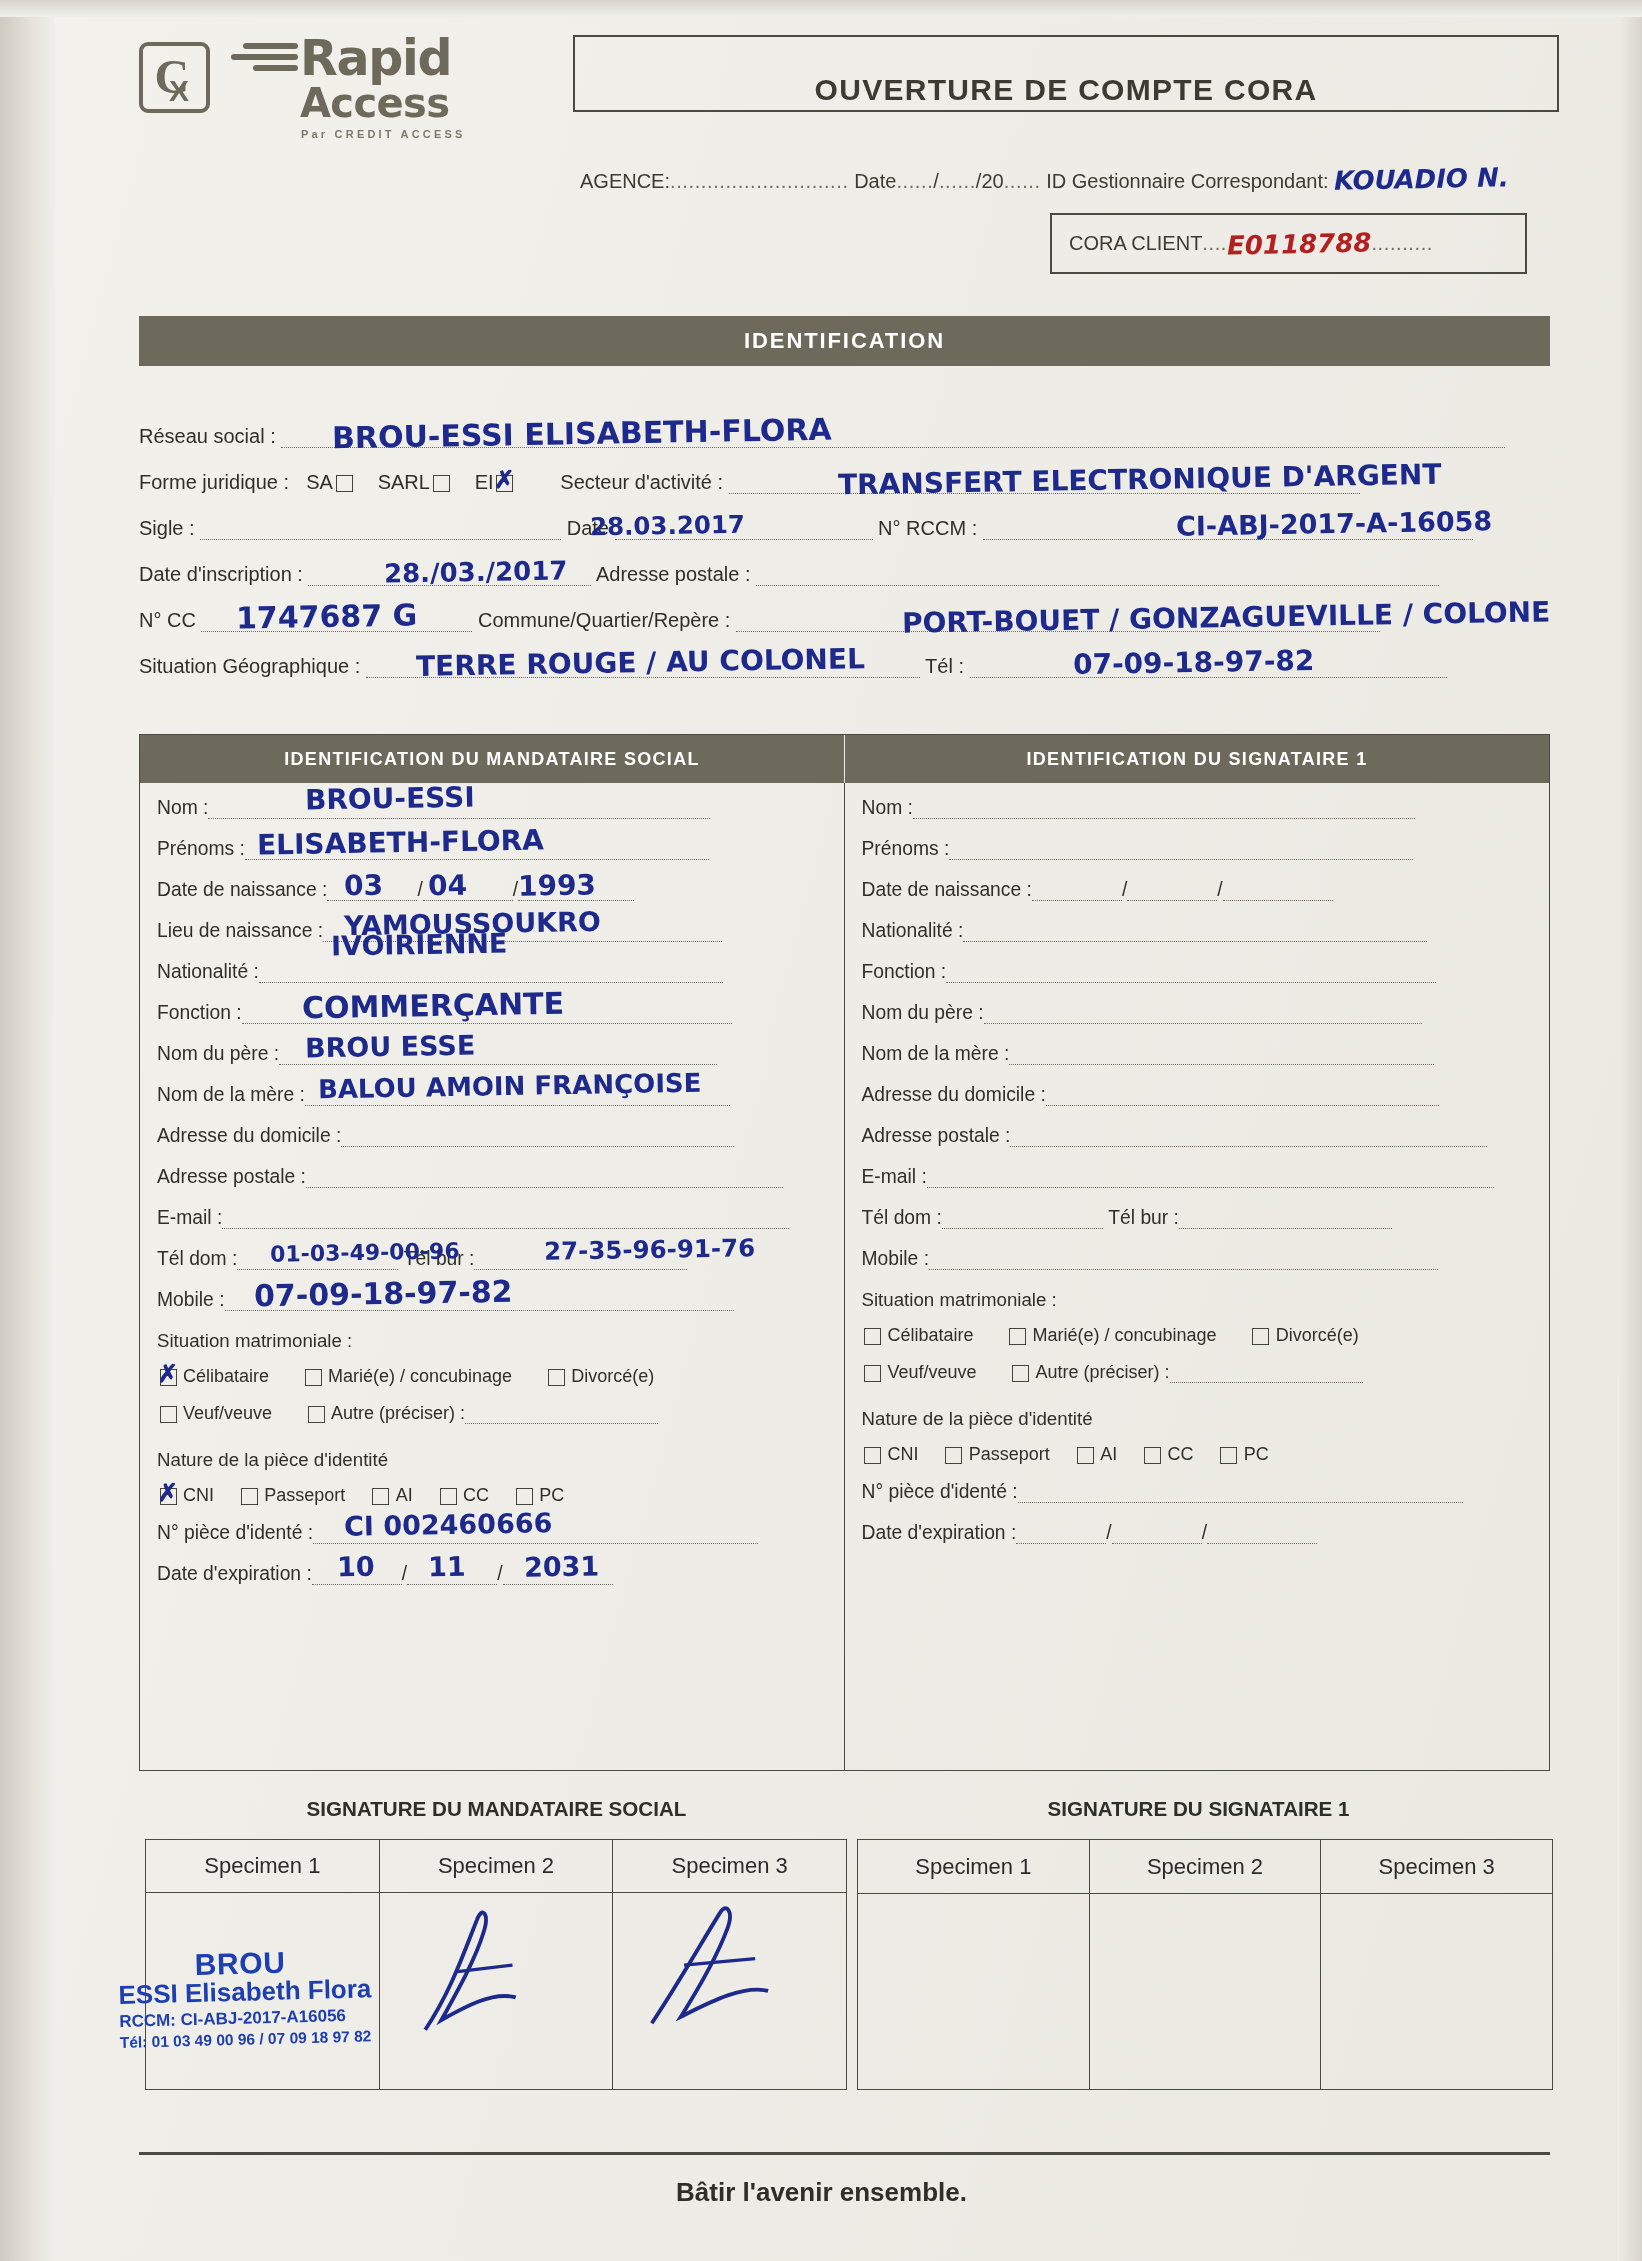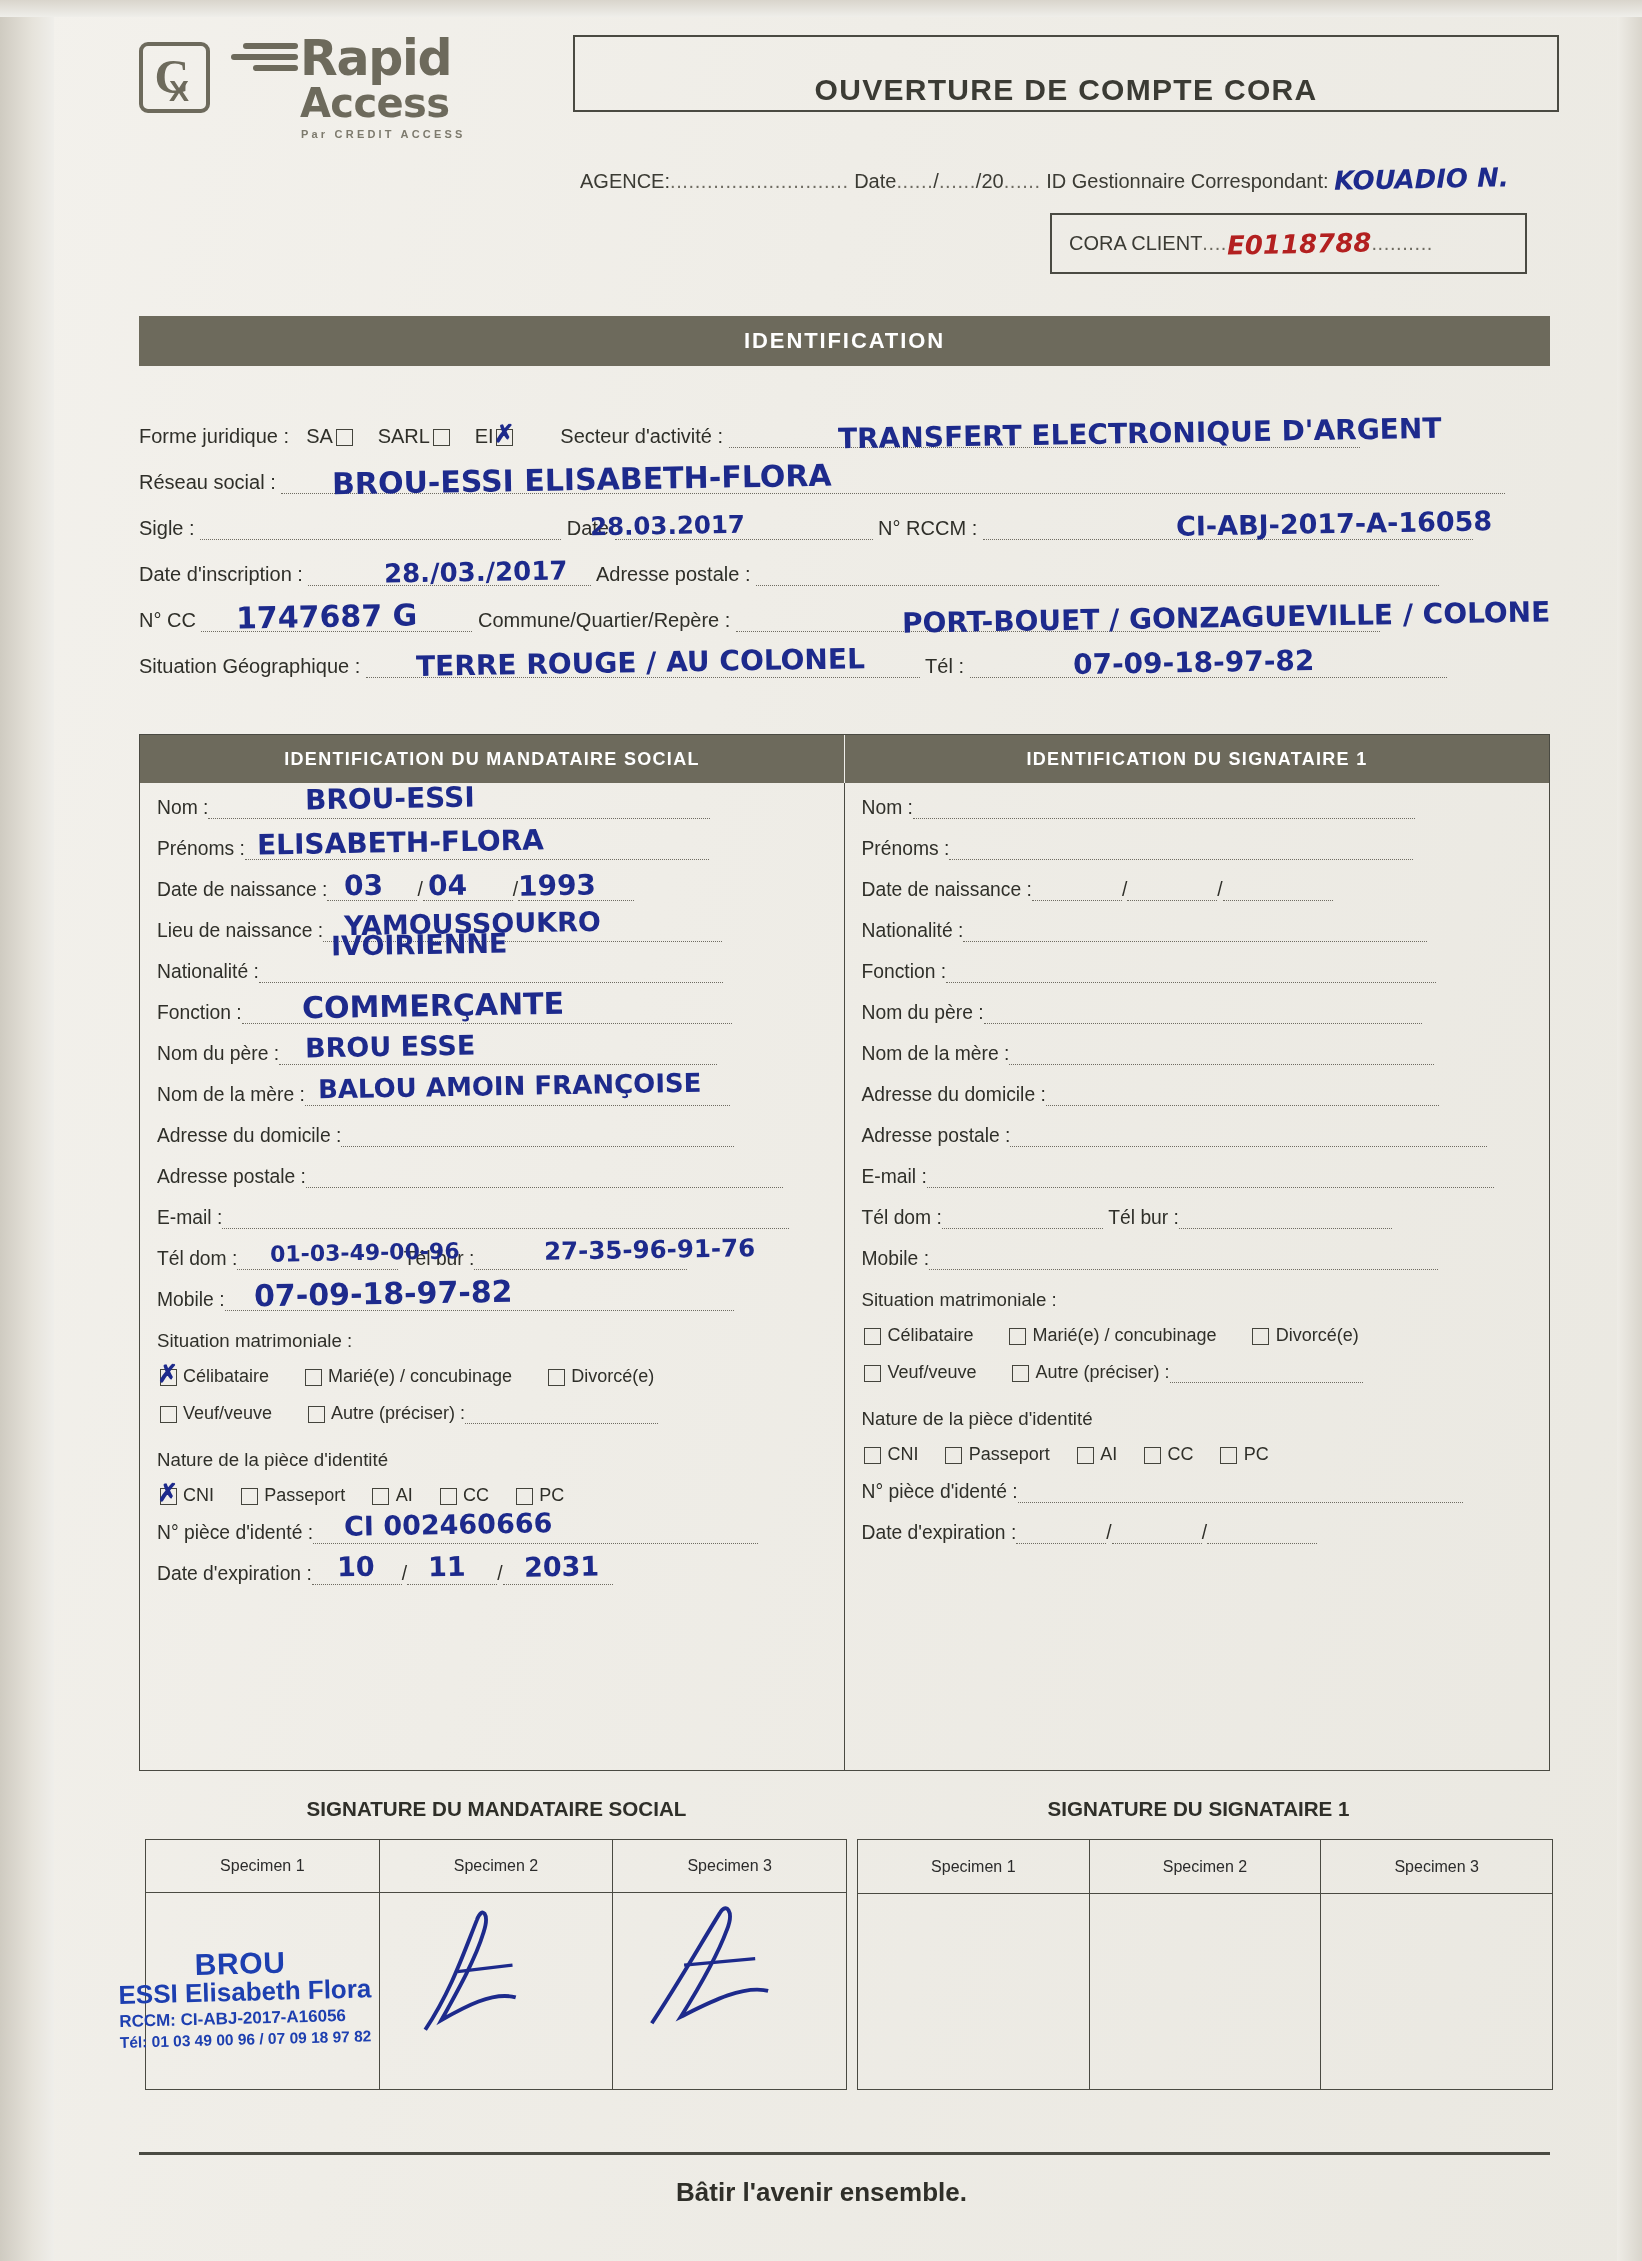--- a/index.html
+++ b/index.html
@@ -248,6 +248,12 @@
   <div class="idblock">
 
     <div class="idrow">
+      <span>Réseau social  :</span>
+      <span class="fill" style="width:1224px"></span>
+      <span class="hwtxt" style="left:193px;top:-9px;font-size:30px;">BROU-ESSI  ELISABETH-FLORA</span>
+    </div>
+
+    <div class="idrow">
       <span>Forme juridique :</span>
       <span style="margin-left:11.6px">SA</span><span class="cb"></span>
       <span style="margin-left:17px">SARL</span><span class="cb"></span>
@@ -255,12 +261,6 @@
       <span style="margin-left:39px">Secteur d'activité :</span>
       <span class="fill" style="width:631px"></span>
       <span class="hwtxt" style="left:699px;top:-7.7px;font-size:28px;">TRANSFERT ELECTRONIQUE D'ARGENT</span>
-    </div>
-
-    <div class="idrow">
-      <span>Réseau social  :</span>
-      <span class="fill" style="width:1224px"></span>
-      <span class="hwtxt" style="left:193px;top:-9px;font-size:30px;">BROU-ESSI  ELISABETH-FLORA</span>
     </div>
 
     <div class="idrow">

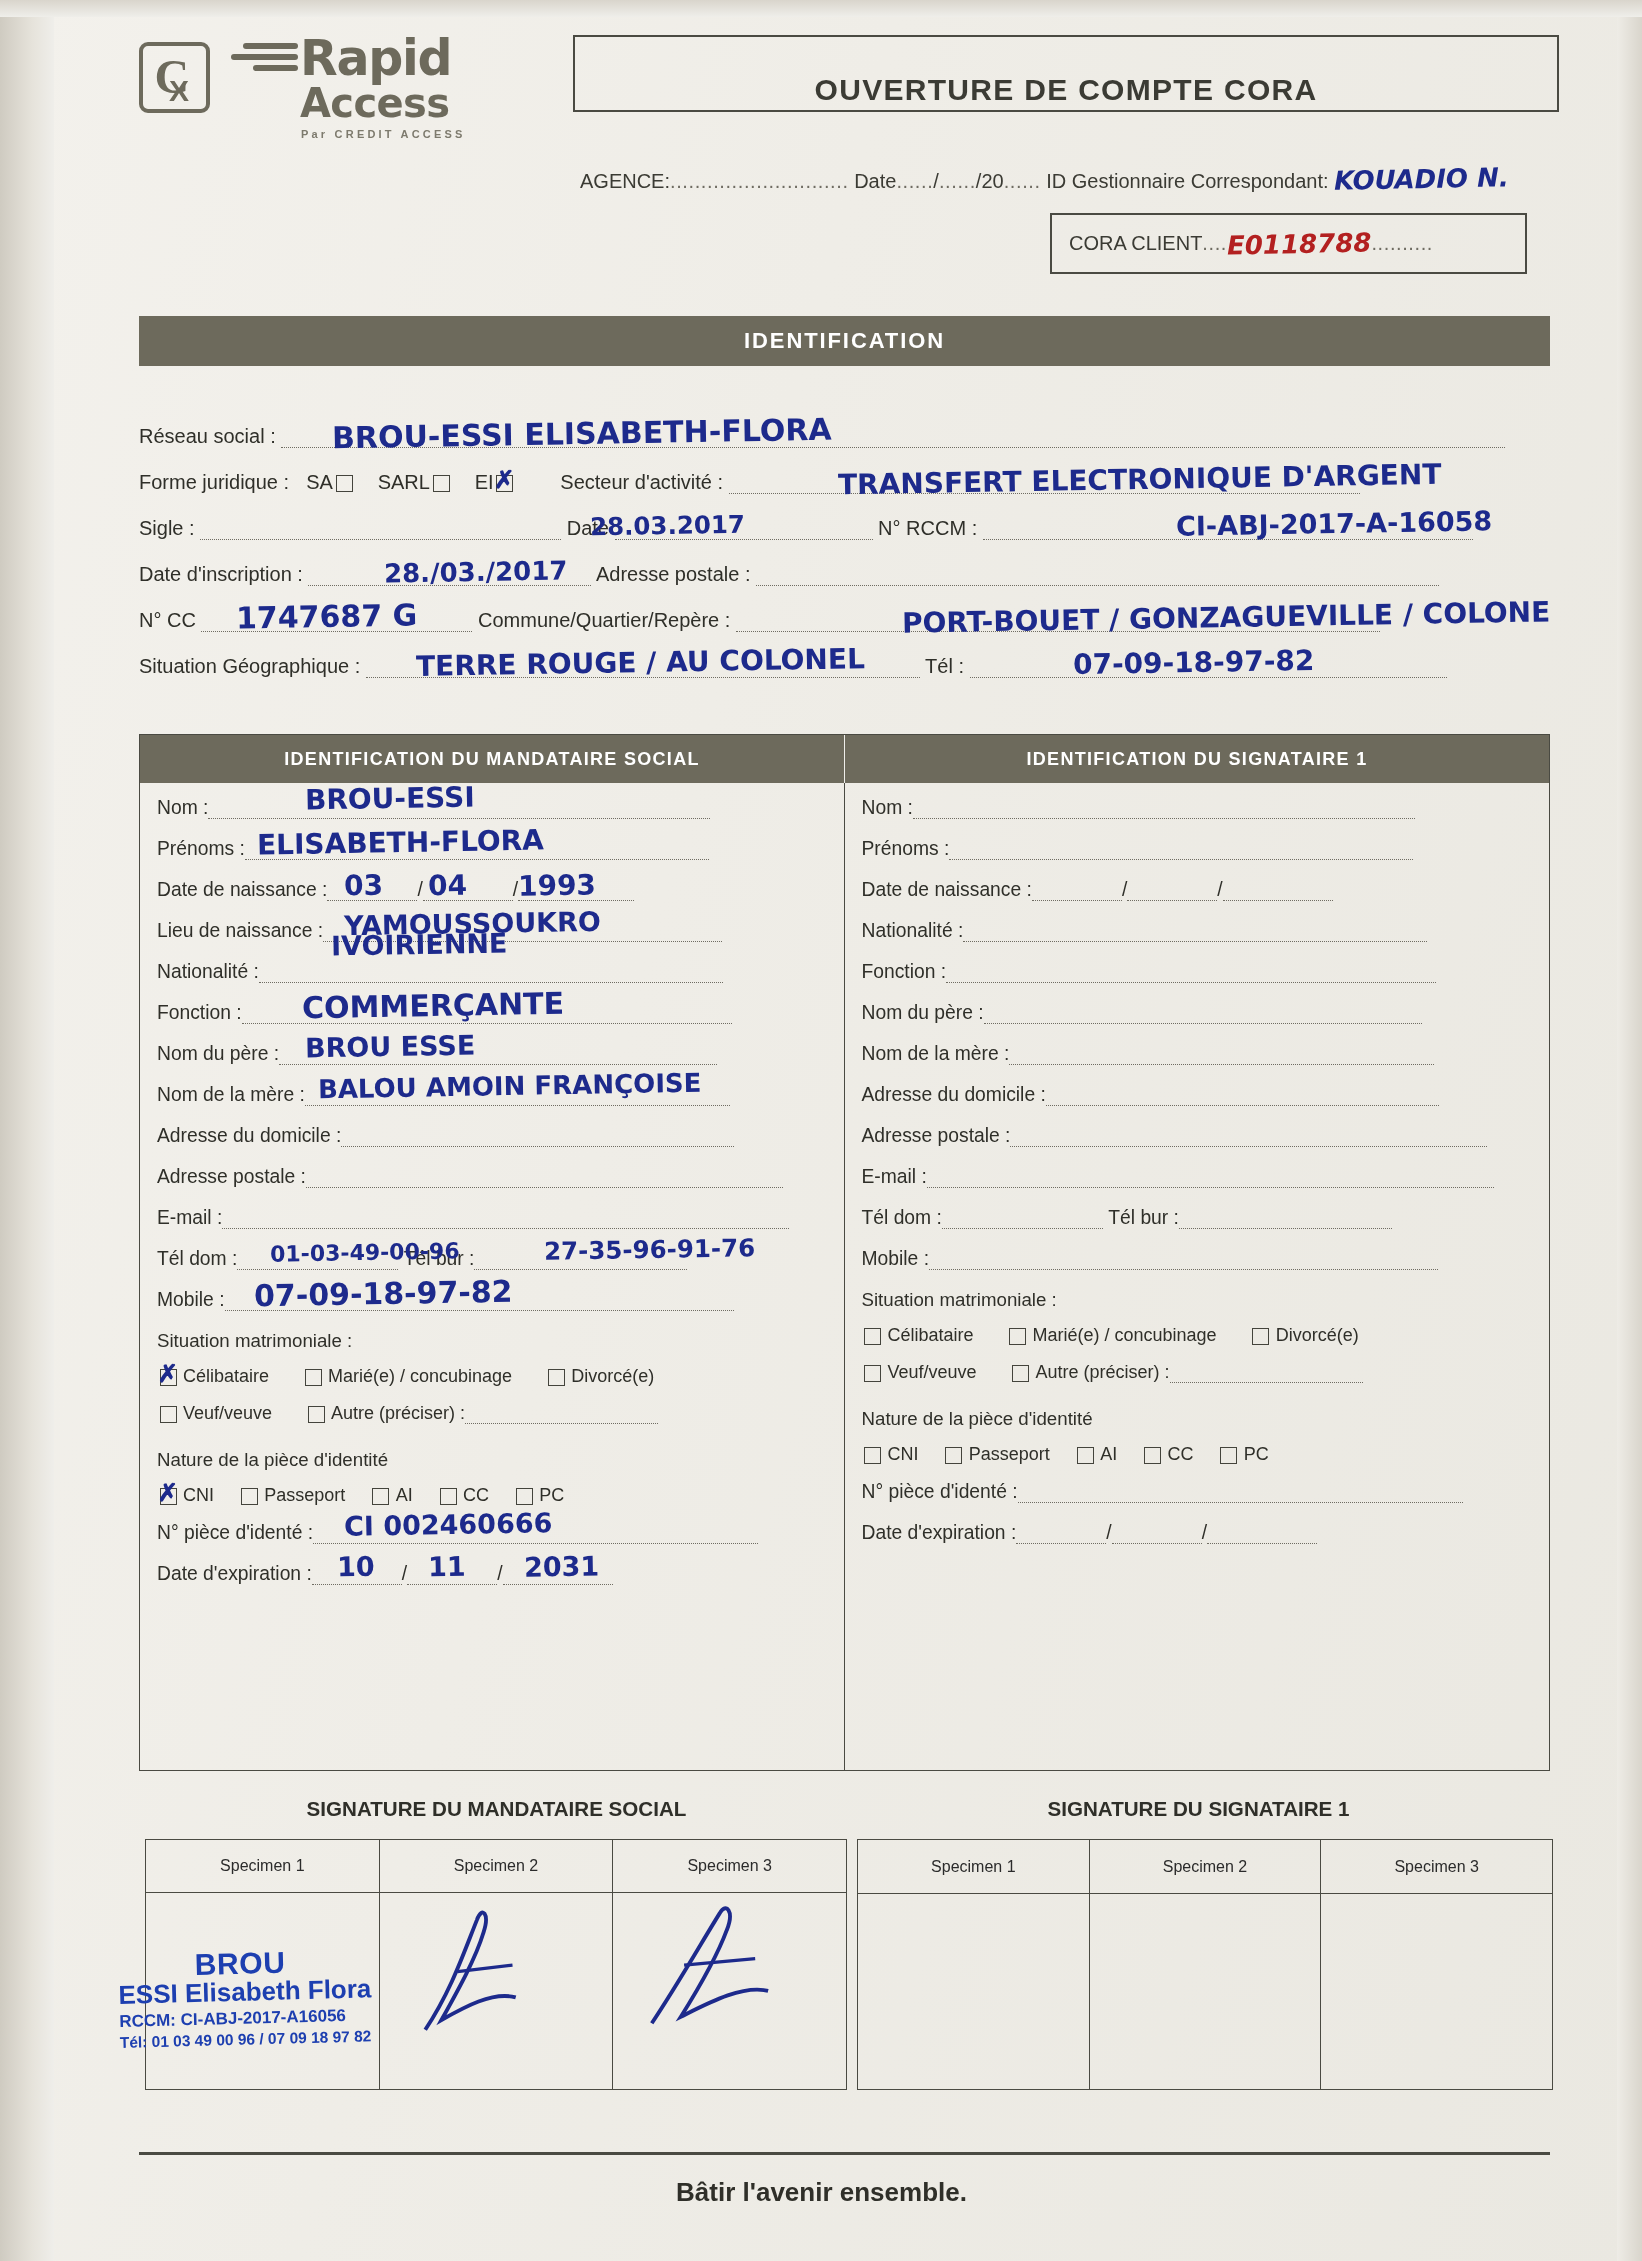--- a/index.html
+++ b/index.html
@@ -176,7 +176,7 @@
   #sig-tbl-right{left:857px;width:696px;}
   .sig-hdr{display:flex;height:53px;border-bottom:1.9px solid #4a4a42;}
   .sig-hdr > div{
-    flex:1;display:flex;align-items:center;justify-content:center;font-size:16px;
+    flex:1;display:flex;align-items:center;justify-content:center;font-size:22px;
   }
   .sig-hdr > div + div{border-left:1.9px solid #4a4a42;}
   .sig-body{display:flex;flex:1;}

